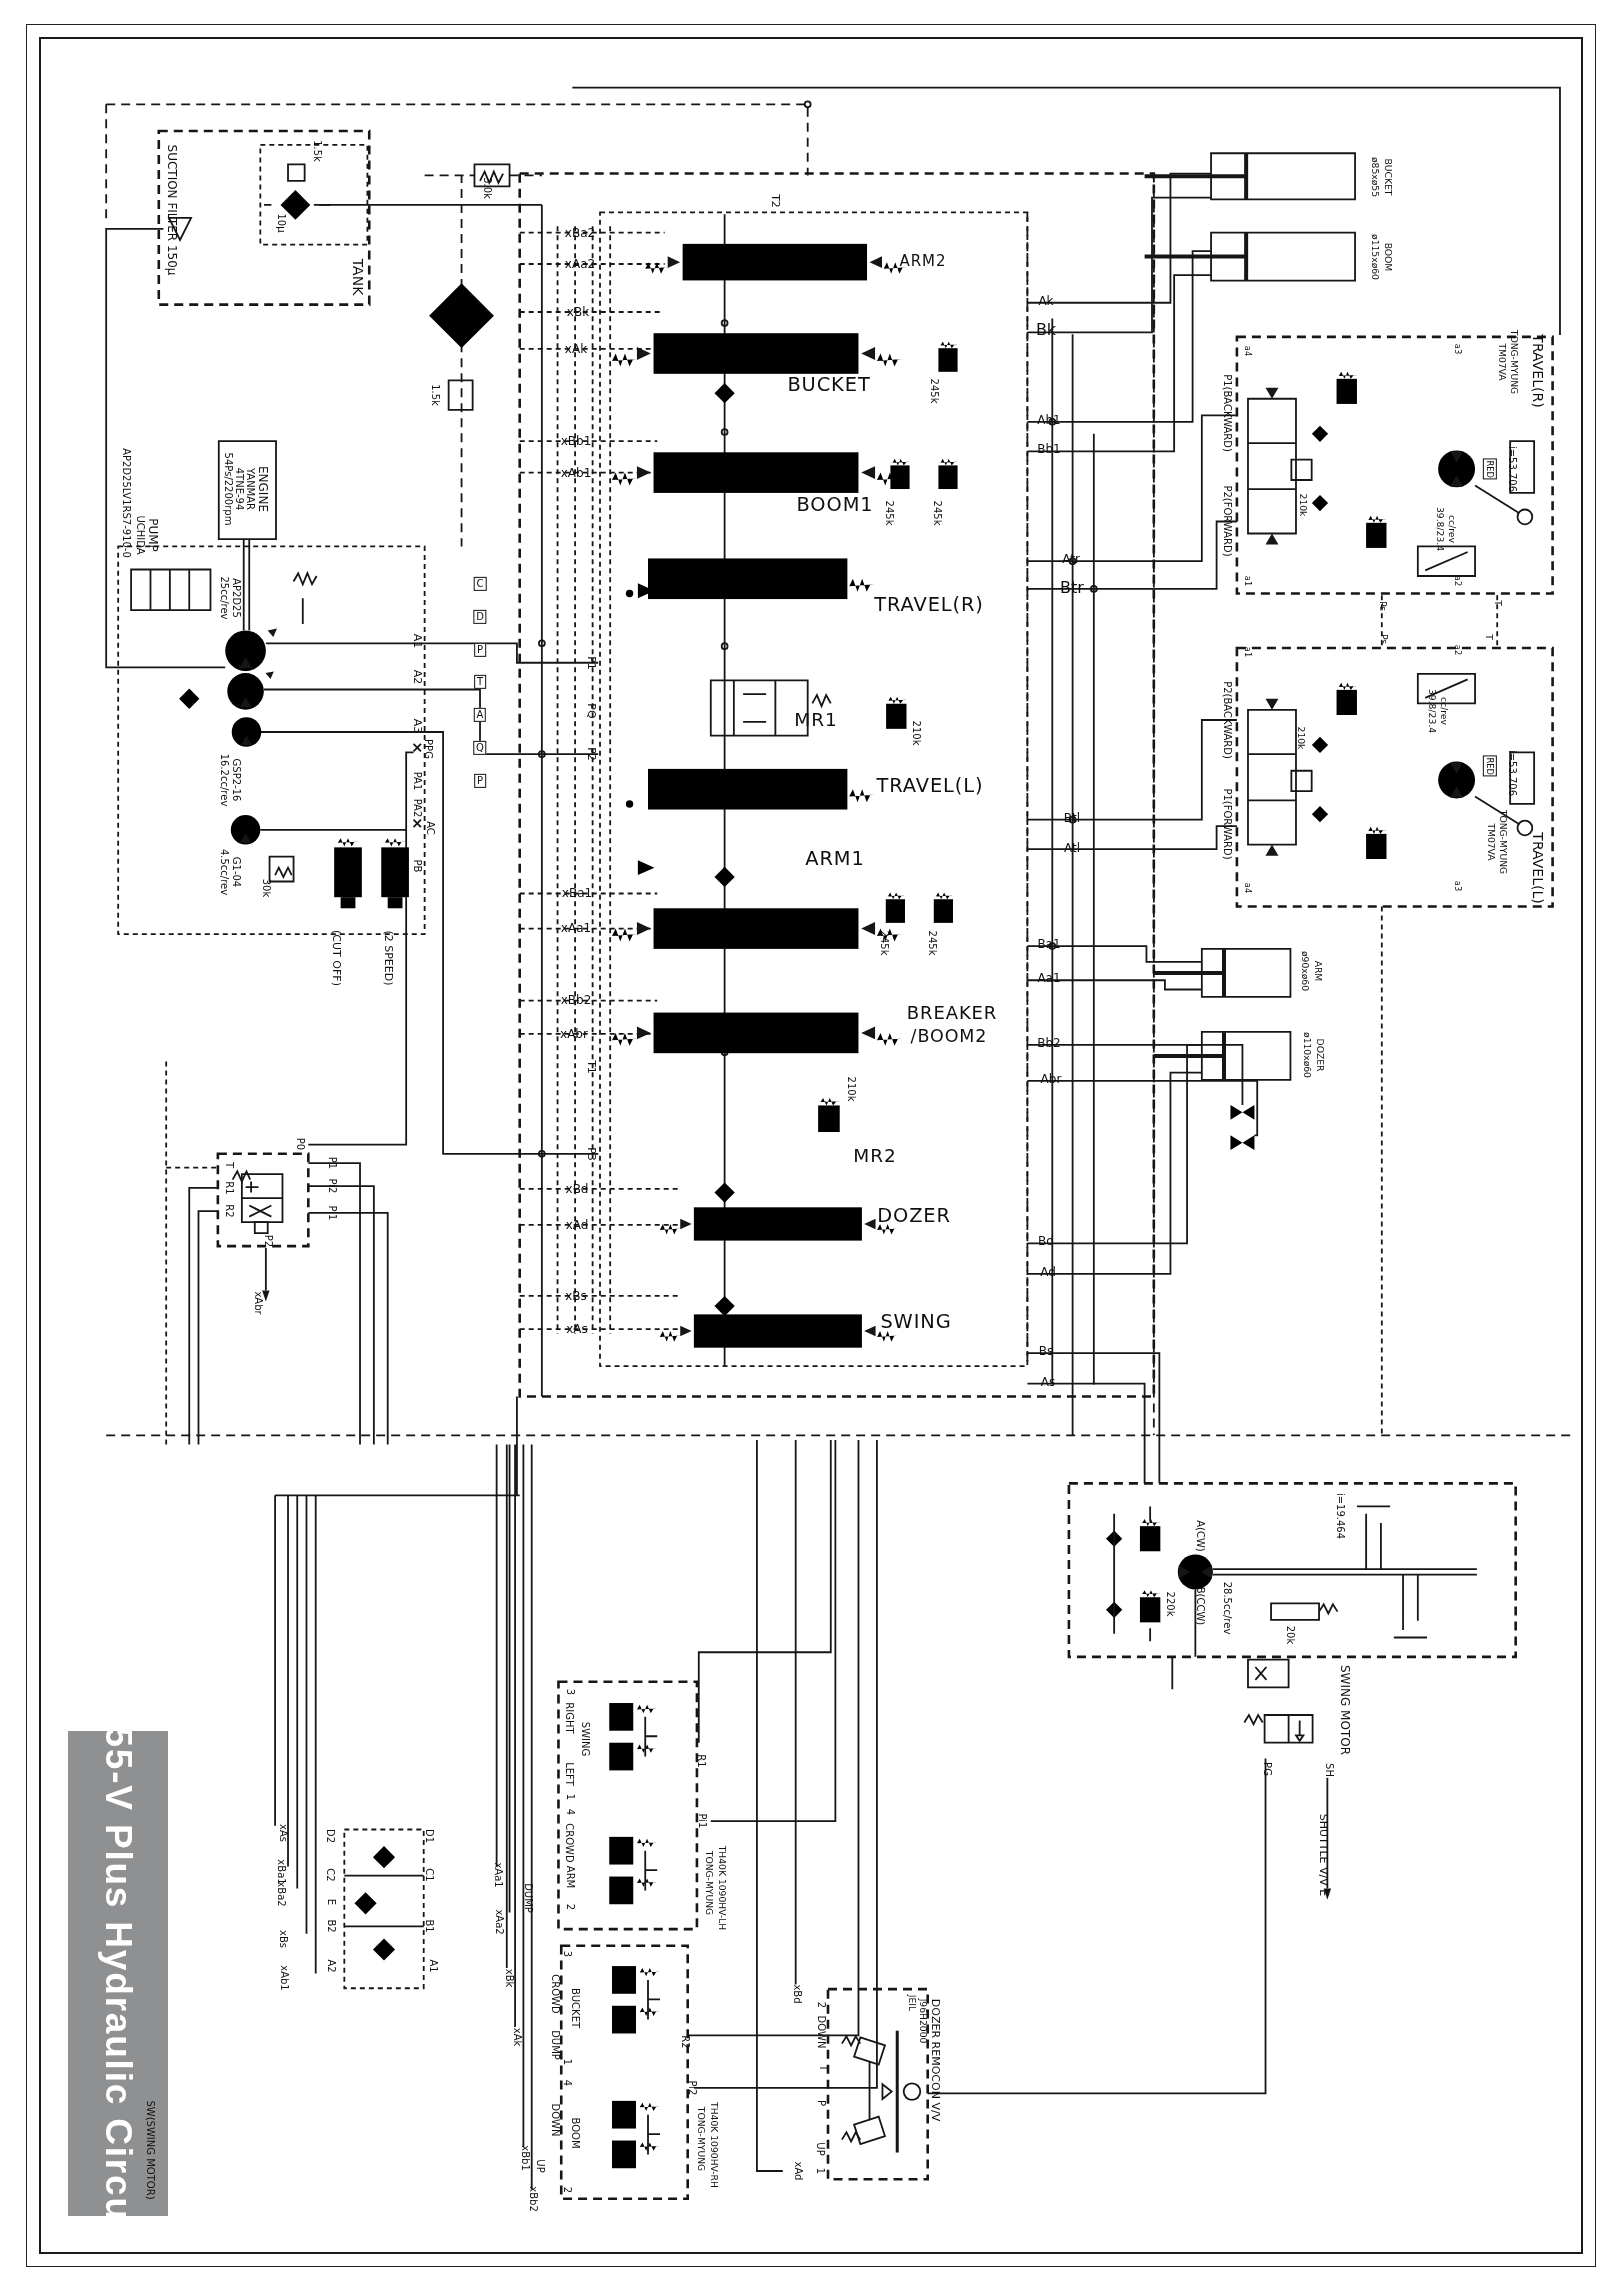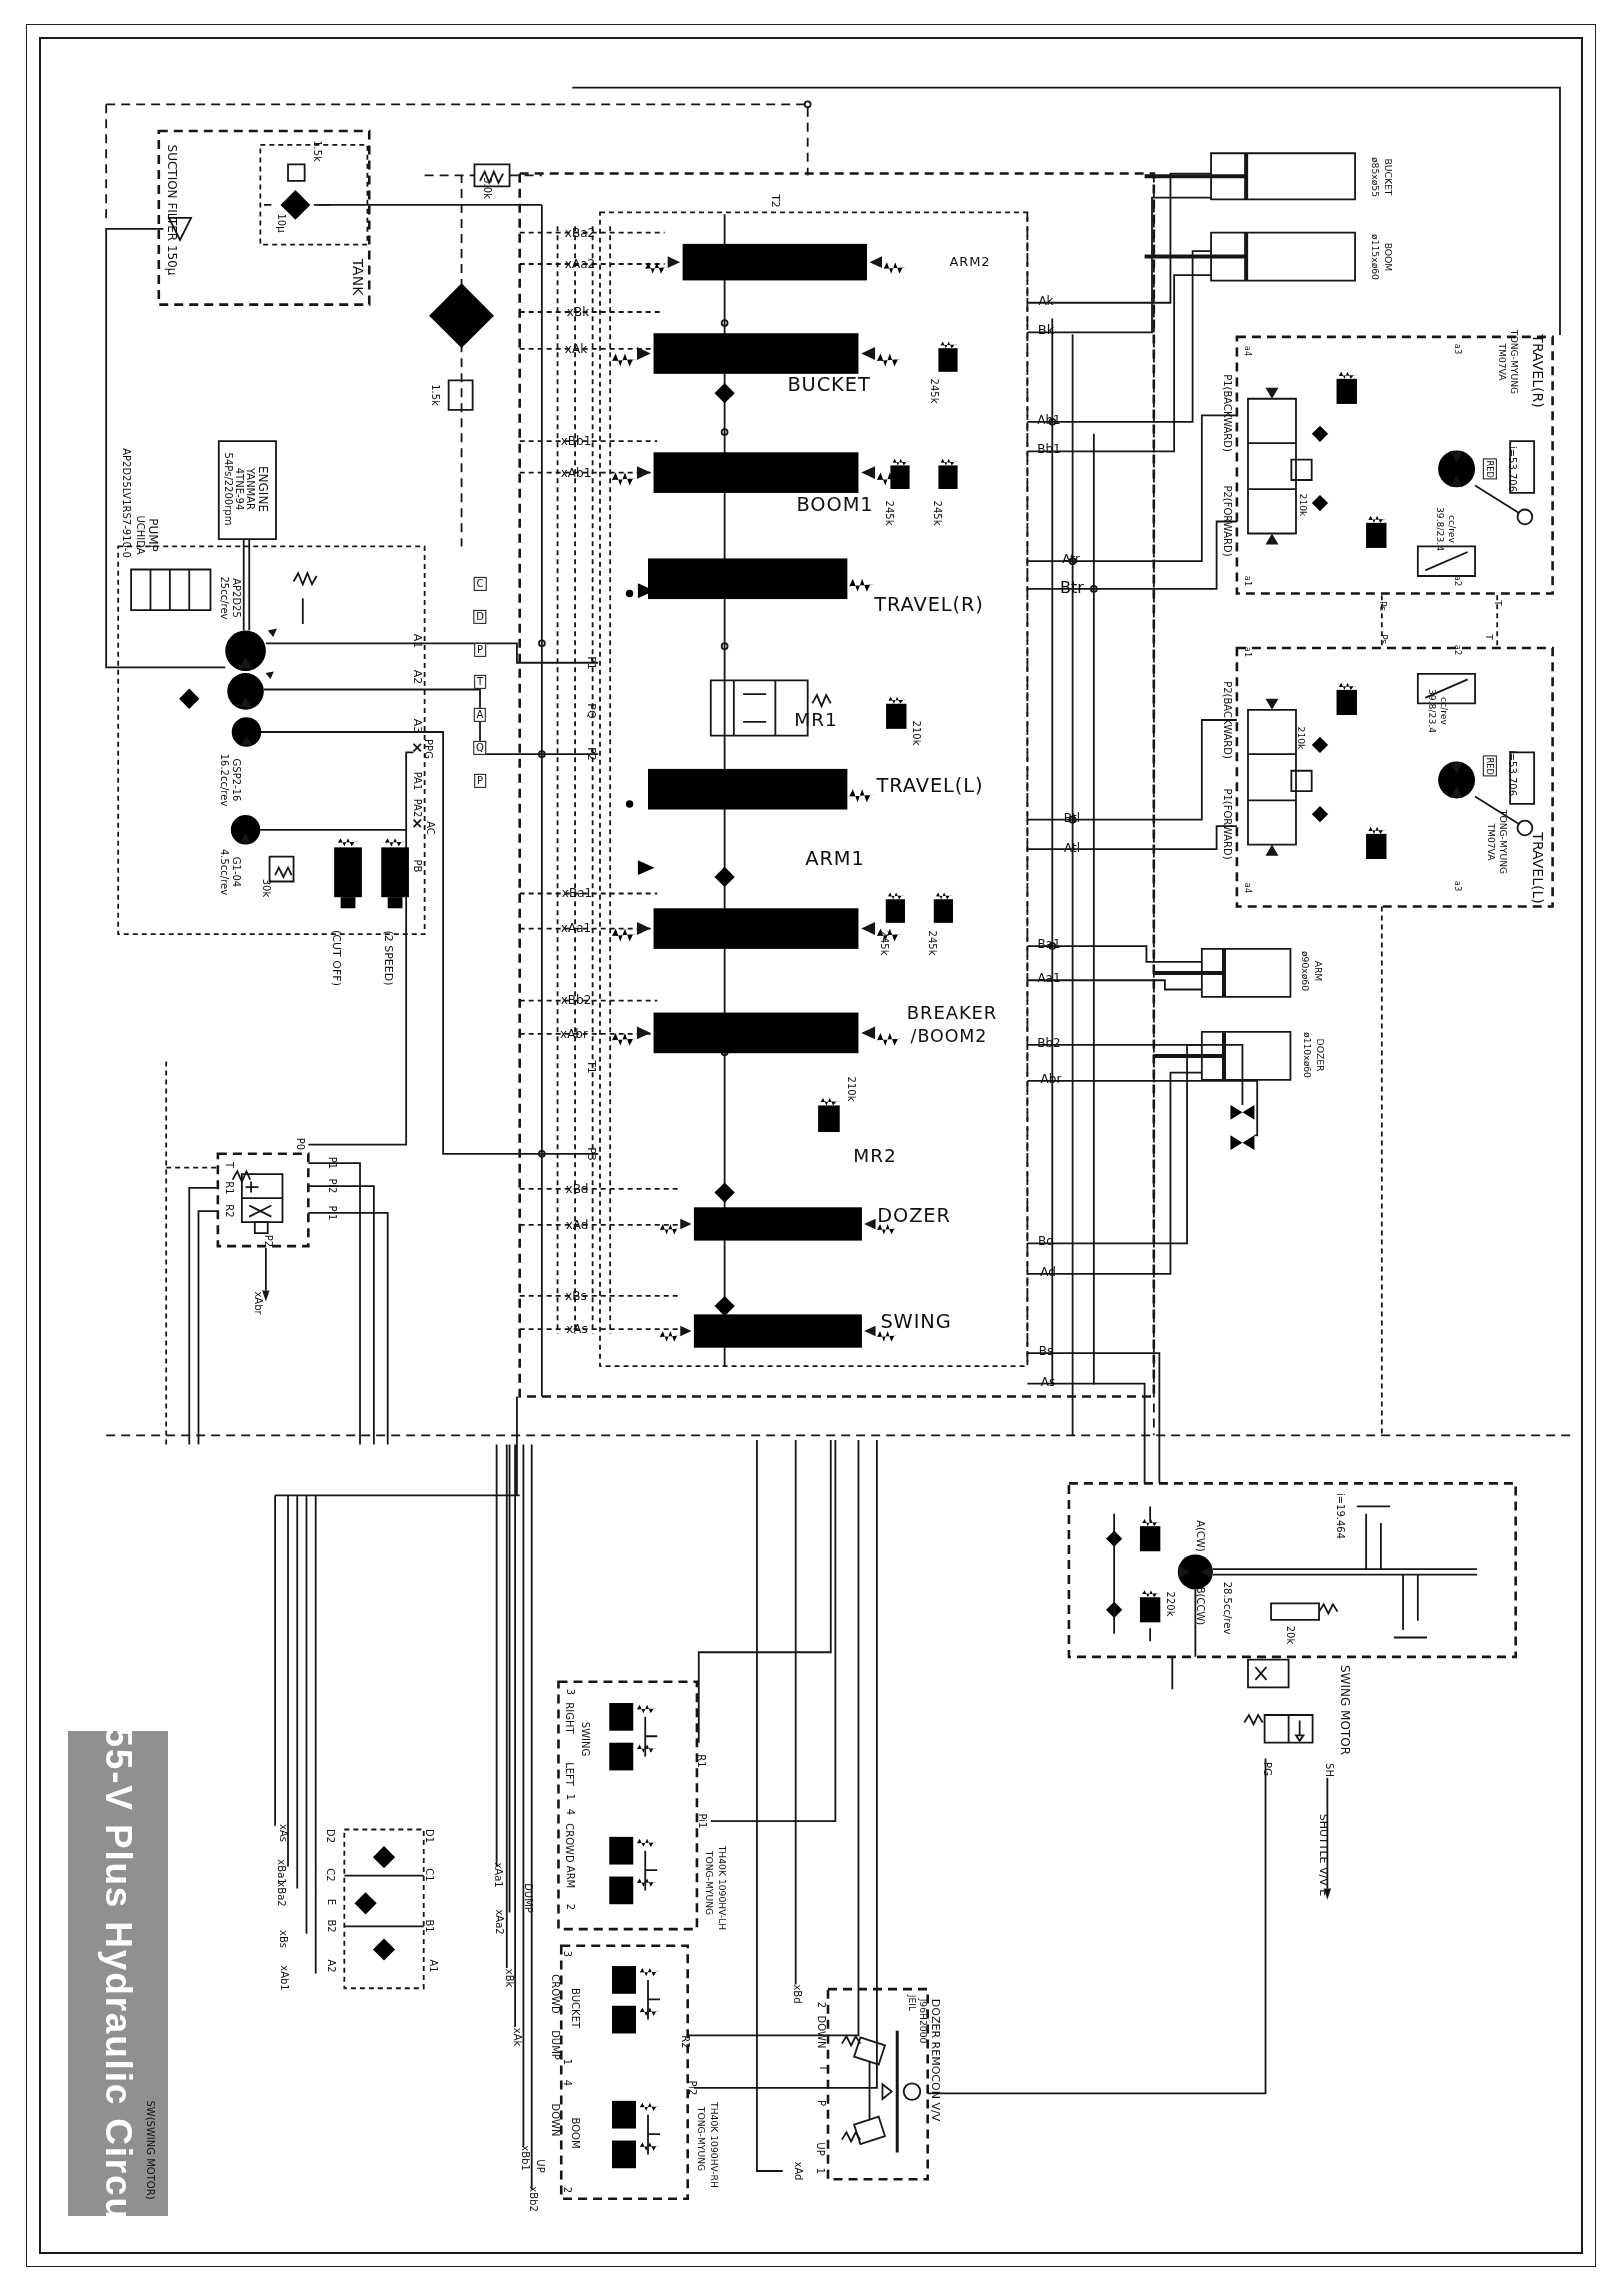--- a/index.html
+++ b/index.html
@@ -471,7 +471,7 @@
       <span class="lbl h" style="left: 577px; top: 1225px; font-size: 12px;">xAd</span>
       <span class="lbl h" style="left: 576px; top: 1296px; font-size: 12px;">xBs</span>
       <span class="lbl h" style="left: 577px; top: 1329px; font-size: 12px;">xAs</span>
-      <span class="lbl h sec" style="left: 923px; top: 262px; font-size: 13px; margin-left: 47px;">ARM2</span>
+      <span class="lbl h sec" style="left: 923px; top: 262px; font-size: 15px;">ARM2</span>
       <span class="lbl h sec" style="left: 829px; top: 385px; font-size: 19.4px;">BUCKET</span>
       <span class="lbl h sec" style="left: 835px; top: 505px; font-size: 19.4px;">BOOM1</span>
       <span class="lbl h sec" style="left: 929px; top: 605px; font-size: 19.4px;">TRAVEL(R)</span>

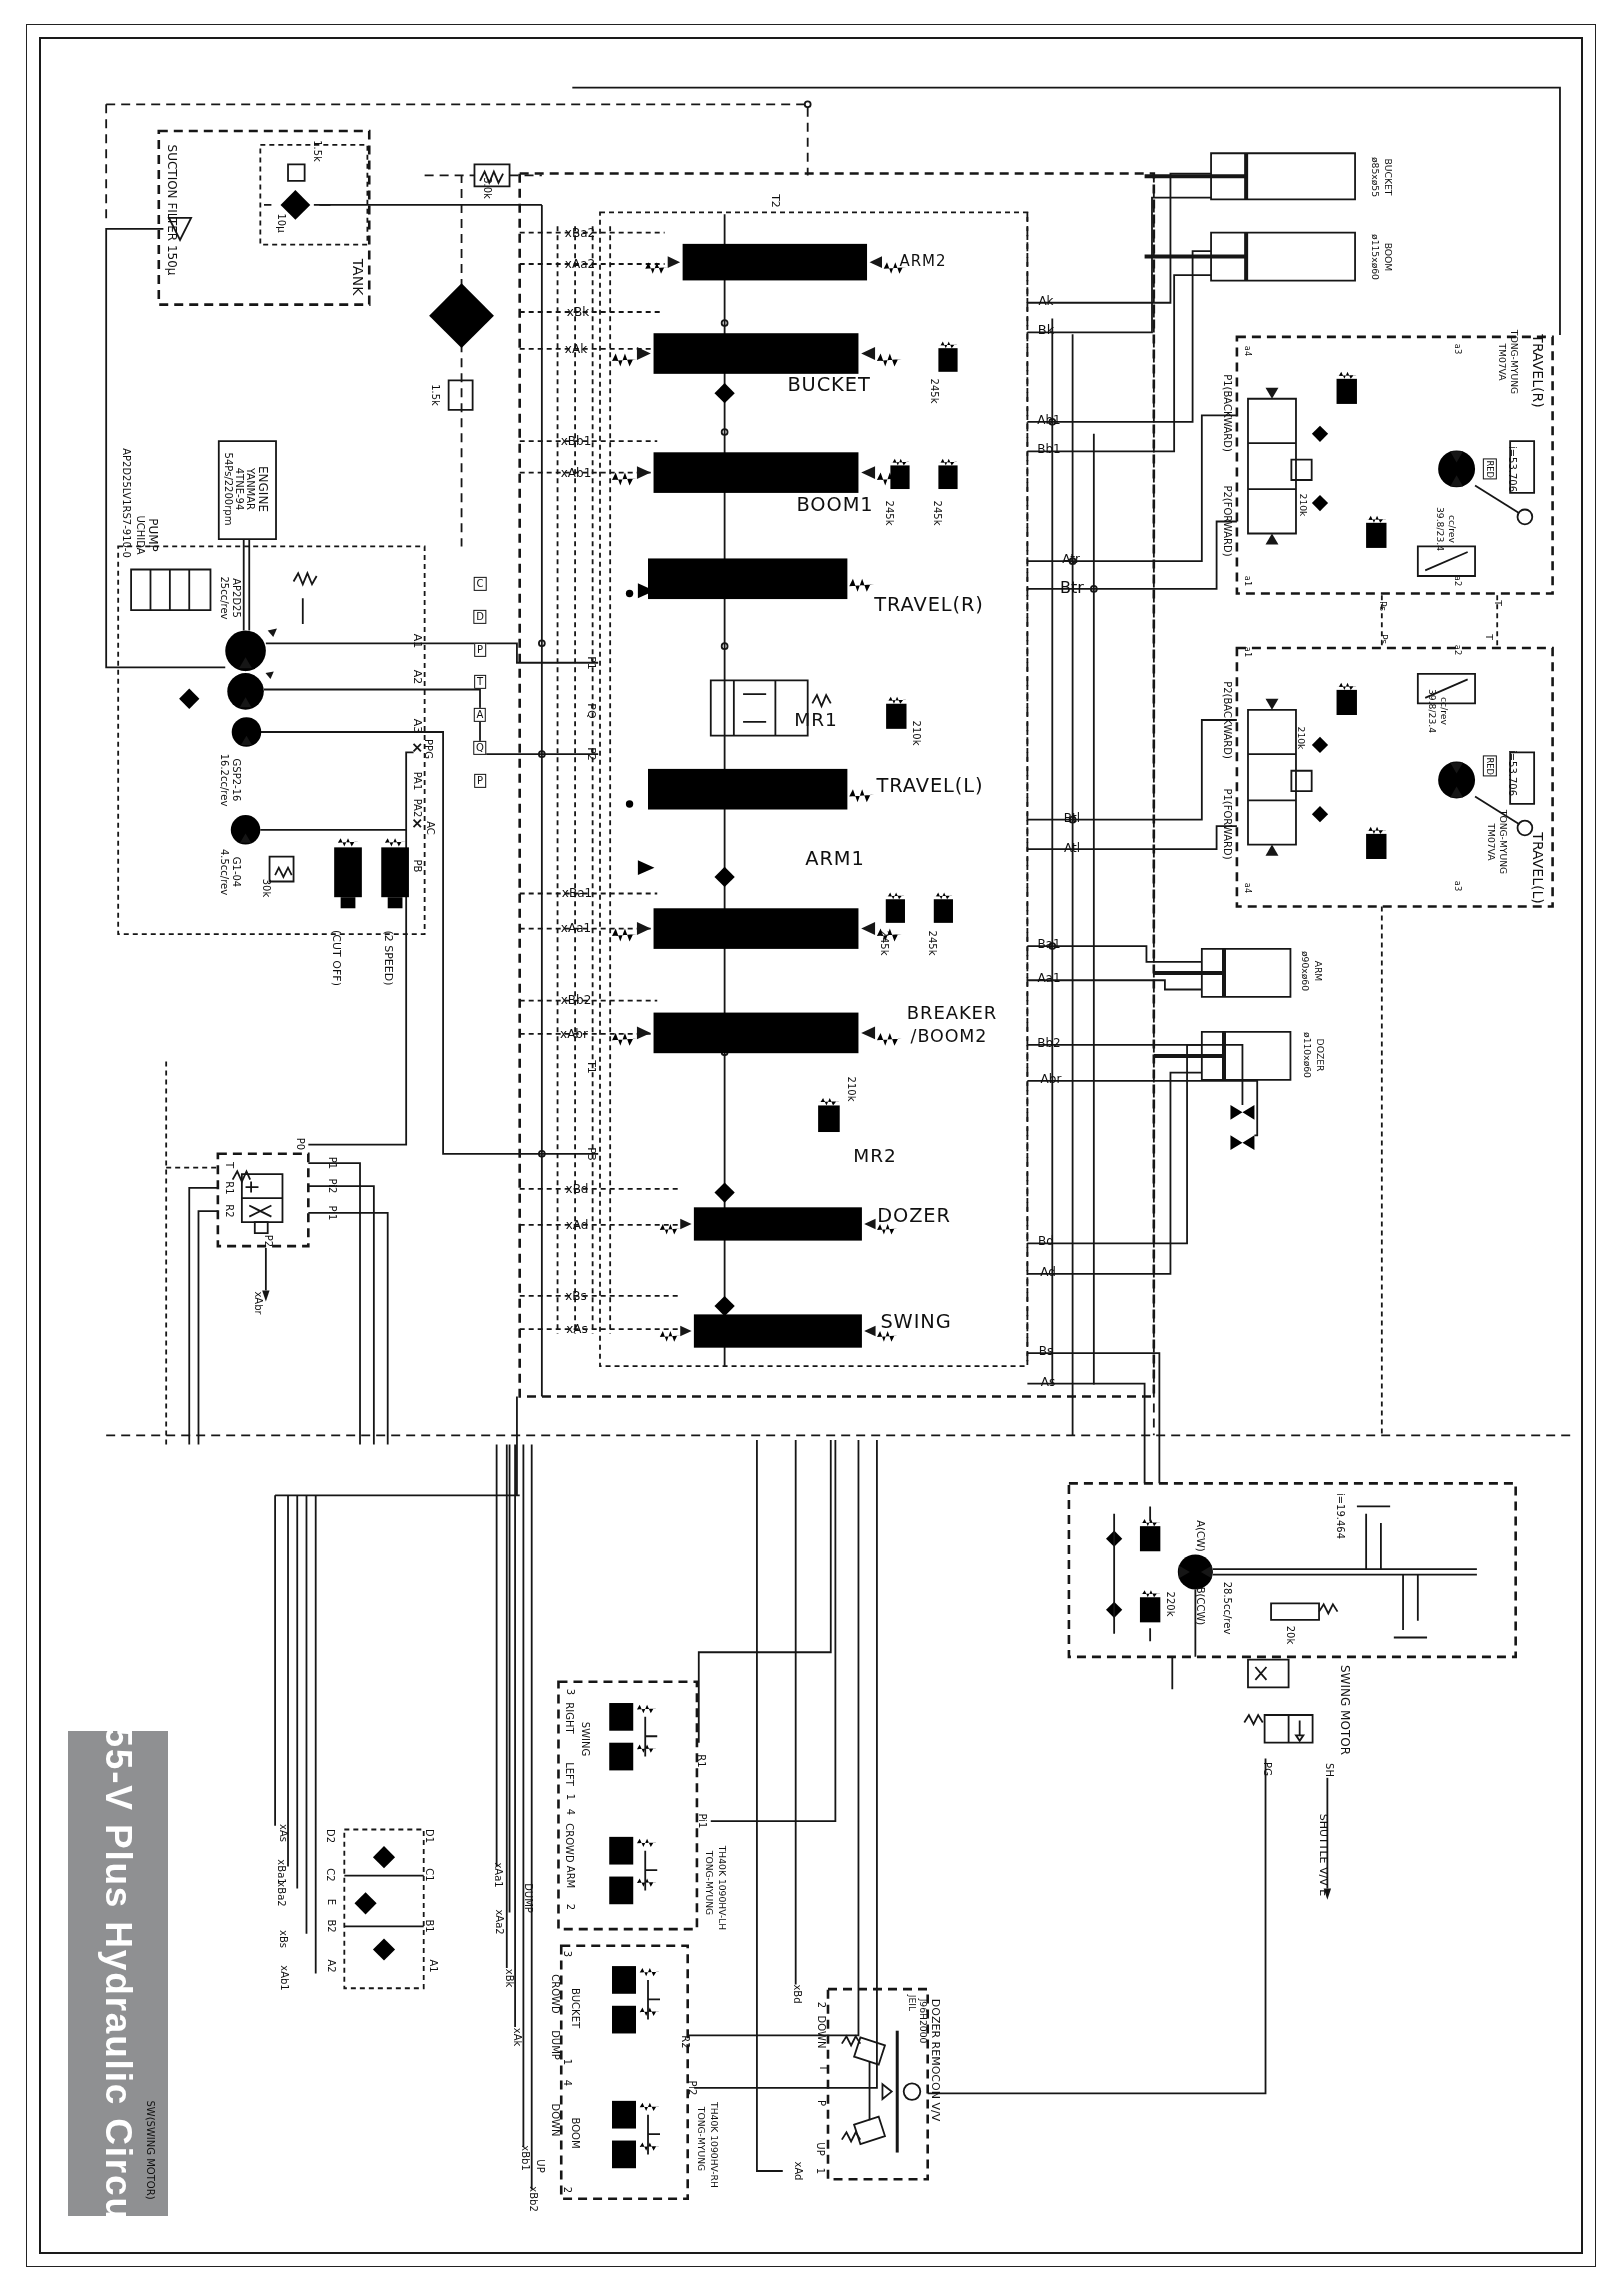--- a/index.html
+++ b/index.html
@@ -491,7 +491,7 @@
       <span class="lbl v" style="left: 932px; top: 943px; font-size: 10px;">245k</span>
       <span class="lbl v" style="left: 851px; top: 1089px; font-size: 10px;">210k</span>
       <span class="lbl h" style="left: 1046px; top: 301px; font-size: 12px;">Ak</span>
-      <span class="lbl h" style="left: 1046px; top: 330px; font-size: 13px;">Bk</span>
+      <span class="lbl h" style="left: 1046px; top: 330px; font-size: 16px;">Bk</span>
       <span class="lbl h" style="left: 1049px; top: 420px; font-size: 12px;">Ab1</span>
       <span class="lbl h" style="left: 1049px; top: 449px; font-size: 12px;">Bb1</span>
       <span class="lbl h" style="left: 1071px; top: 559px; font-size: 12px;">Atr</span>

